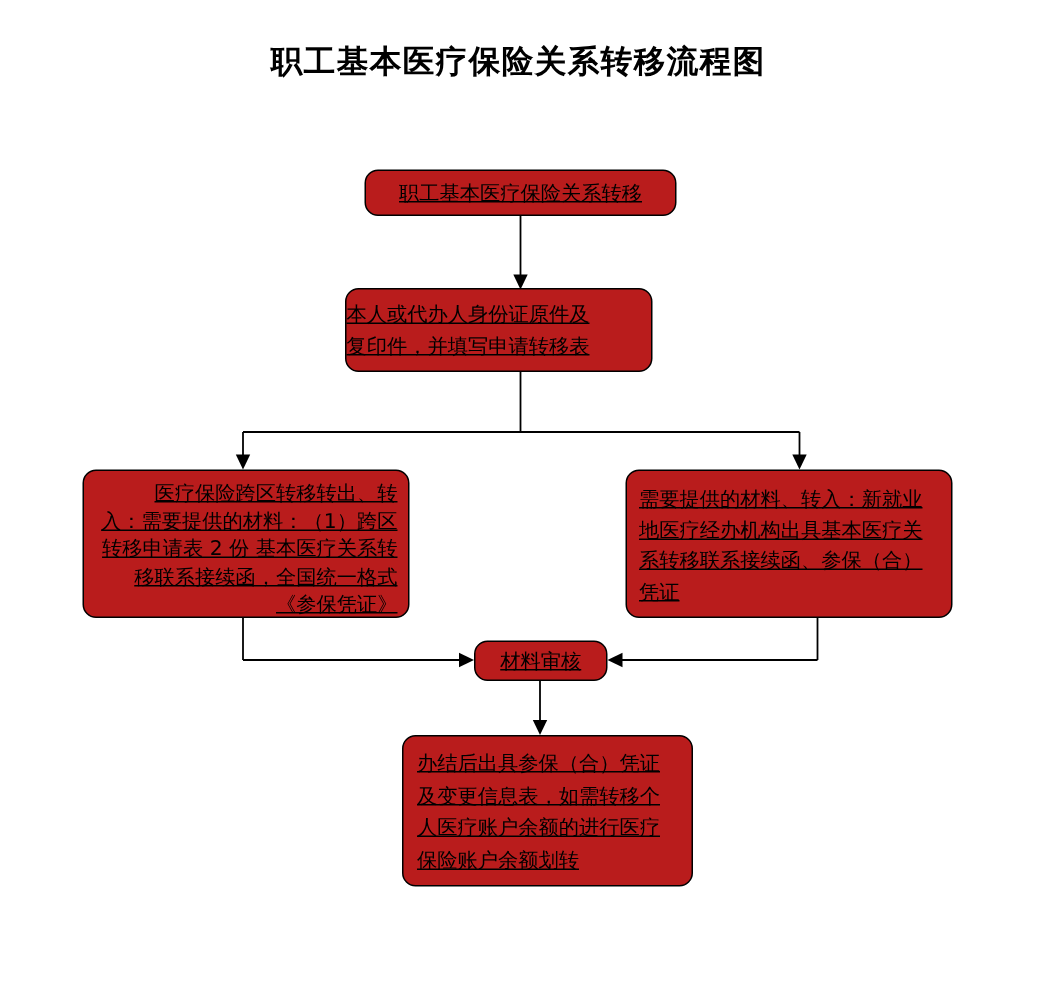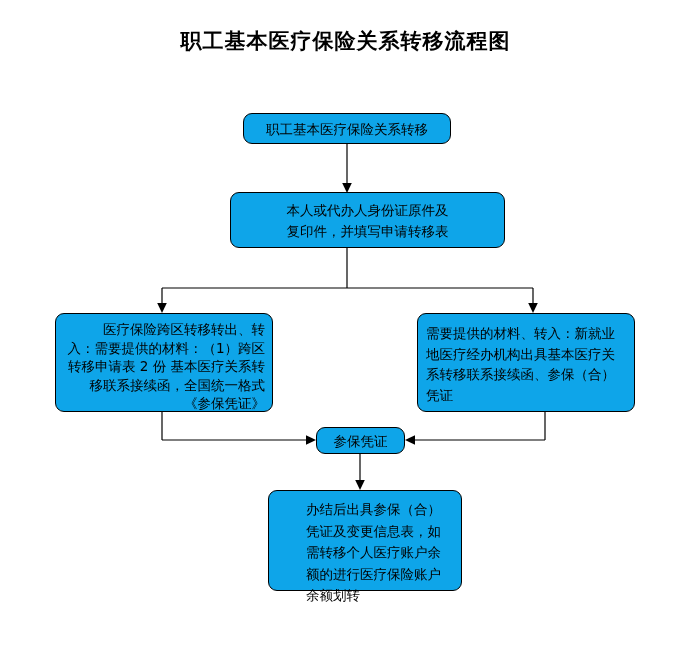--- a/index.html
+++ b/index.html
@@ -44,11 +44,12 @@
     box-sizing: border-box;
     border: 1px solid #000000;
     border-radius: 9px;
-    background: #0ea5e9;
+    background: #b91c1c;
     font-size: 13.5px;
     line-height: 20px;
     color: #000000;
     z-index: 3;
+    text-decoration: underline;
   }
   .node .txt {
     display: block;

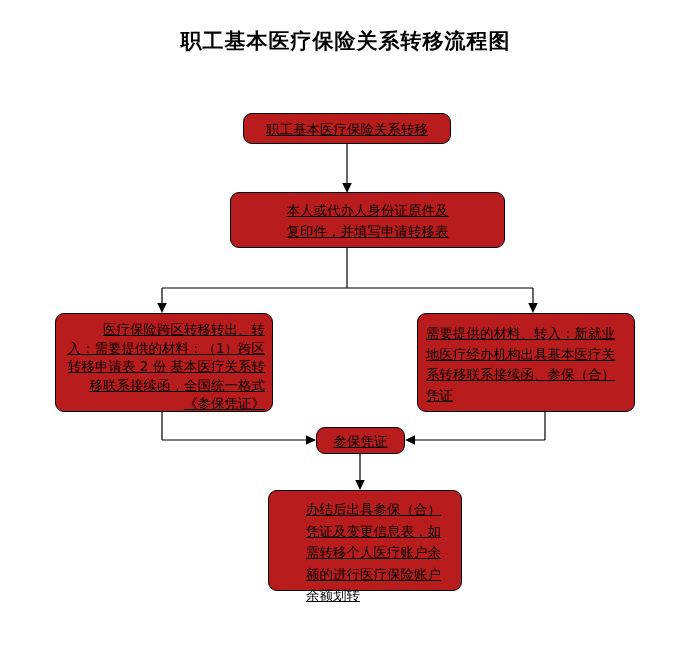--- a/index.html
+++ b/index.html
@@ -74,9 +74,8 @@
   #node-docs {
     left: 230px;
     top: 192px;
-    width: 275px;
+    width: 205px;
     height: 56px;
-    text-align: center;
   }
   #node-docs .txt {
     padding-top: 7px;

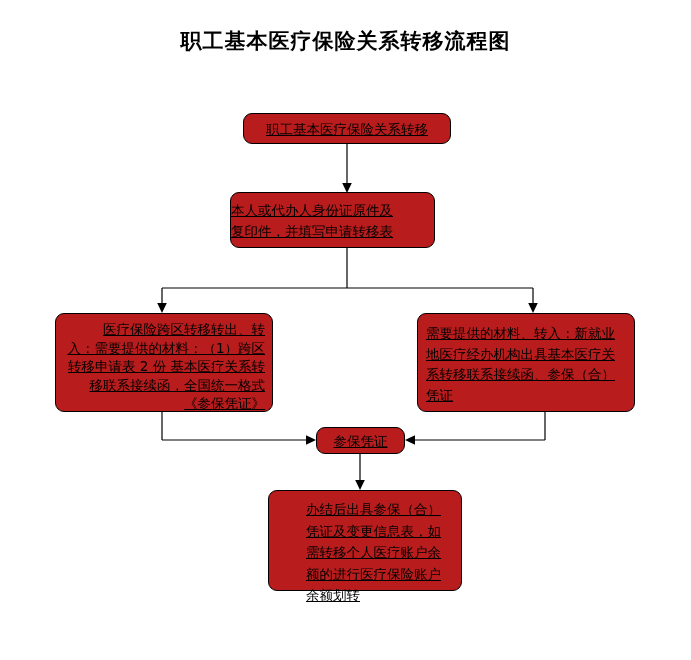--- a/index.html
+++ b/index.html
@@ -216,7 +216,7 @@
   </div>
 
   <div class="node" id="node-review">
-    <span class="txt">参保凭证</span>
+    <span class="txt">材料审核</span>
   </div>
 
   <div class="node" id="node-result">

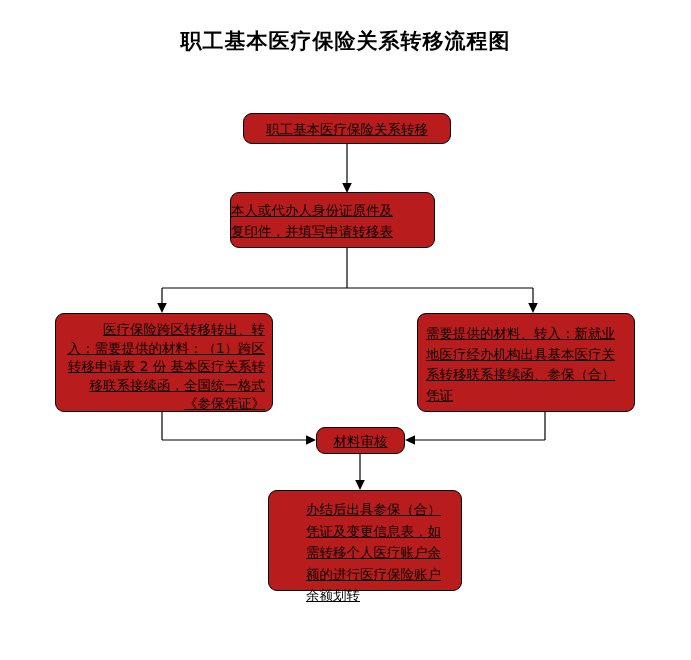--- a/index.html
+++ b/index.html
@@ -129,7 +129,6 @@
     width: 194px;
     height: 101px;
     text-align: left;
-    padding-left: 28px;
   }
   #node-result .txt {
     padding: 8px 9px 0 9px;

